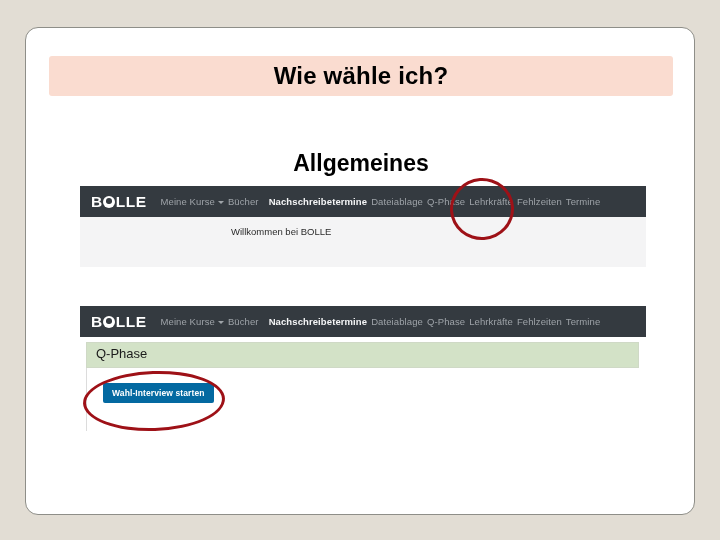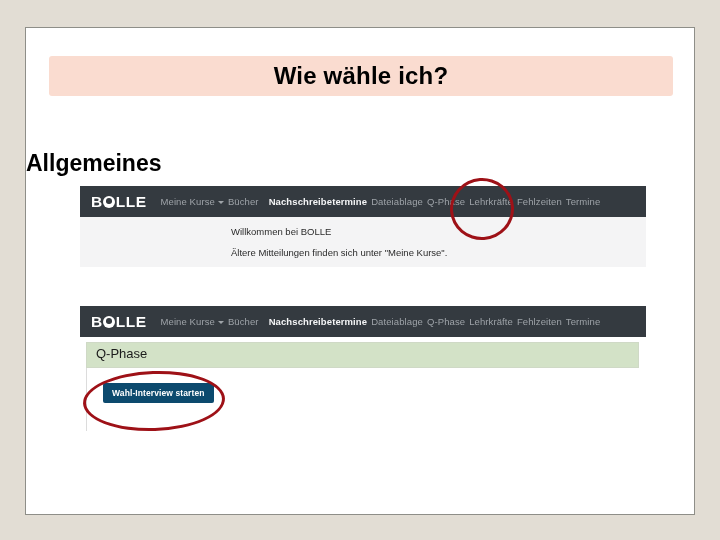--- a/index.html
+++ b/index.html
@@ -22,7 +22,7 @@
     height: 488px;
     background: #ffffff;
     border: 1px solid #8e8e88;
-    border-radius: 0;
+    border-radius: 13px;
     box-sizing: border-box;
   }
 

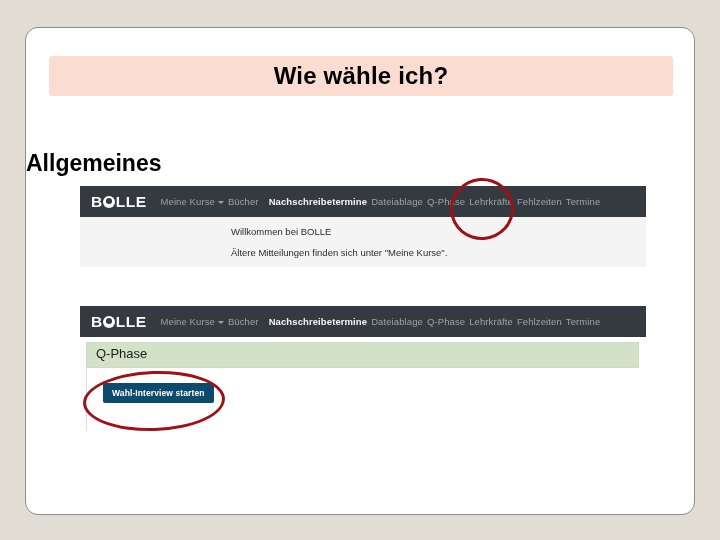--- a/index.html
+++ b/index.html
@@ -53,7 +53,7 @@
     left: 0;
     top: 122px;
     width: 670px;
-    text-align: left;
+    text-align: center;
     font-size: 23px;
     font-weight: bold;
     color: #000000;

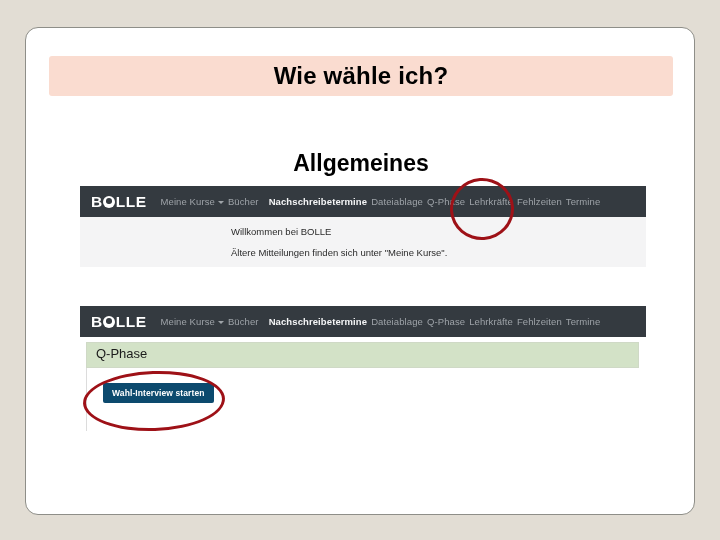--- a/index.html
+++ b/index.html
@@ -259,7 +259,6 @@
 
     <div class="body-one">
       <div class="line line-1">Willkommen bei BOLLE</div>
-      <div class="line line-2">Ältere Mitteilungen finden sich unter "Meine Kurse".</div>
     </div>
 
   </div>

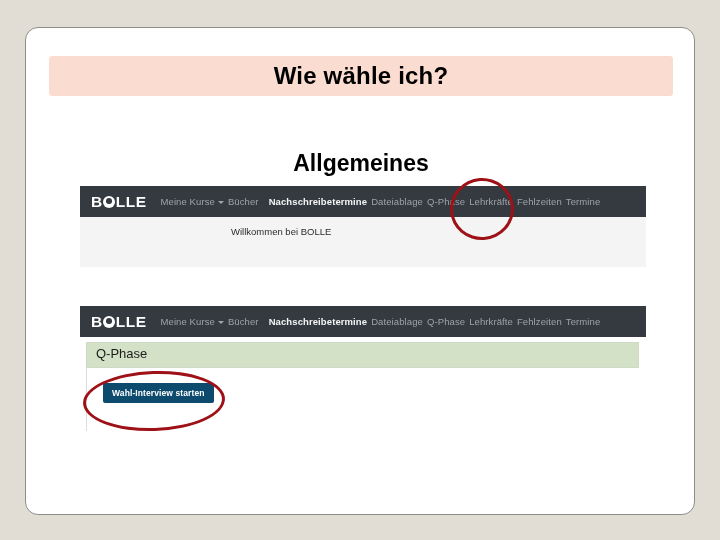--- a/index.html
+++ b/index.html
@@ -194,7 +194,7 @@
     left: 23px;
     top: 46px;
     padding: 5px 9px;
-    background: #0c4a6e;
+    background: #0369a1;
     color: #ffffff;
     font-size: 8.5px;
     font-weight: bold;

